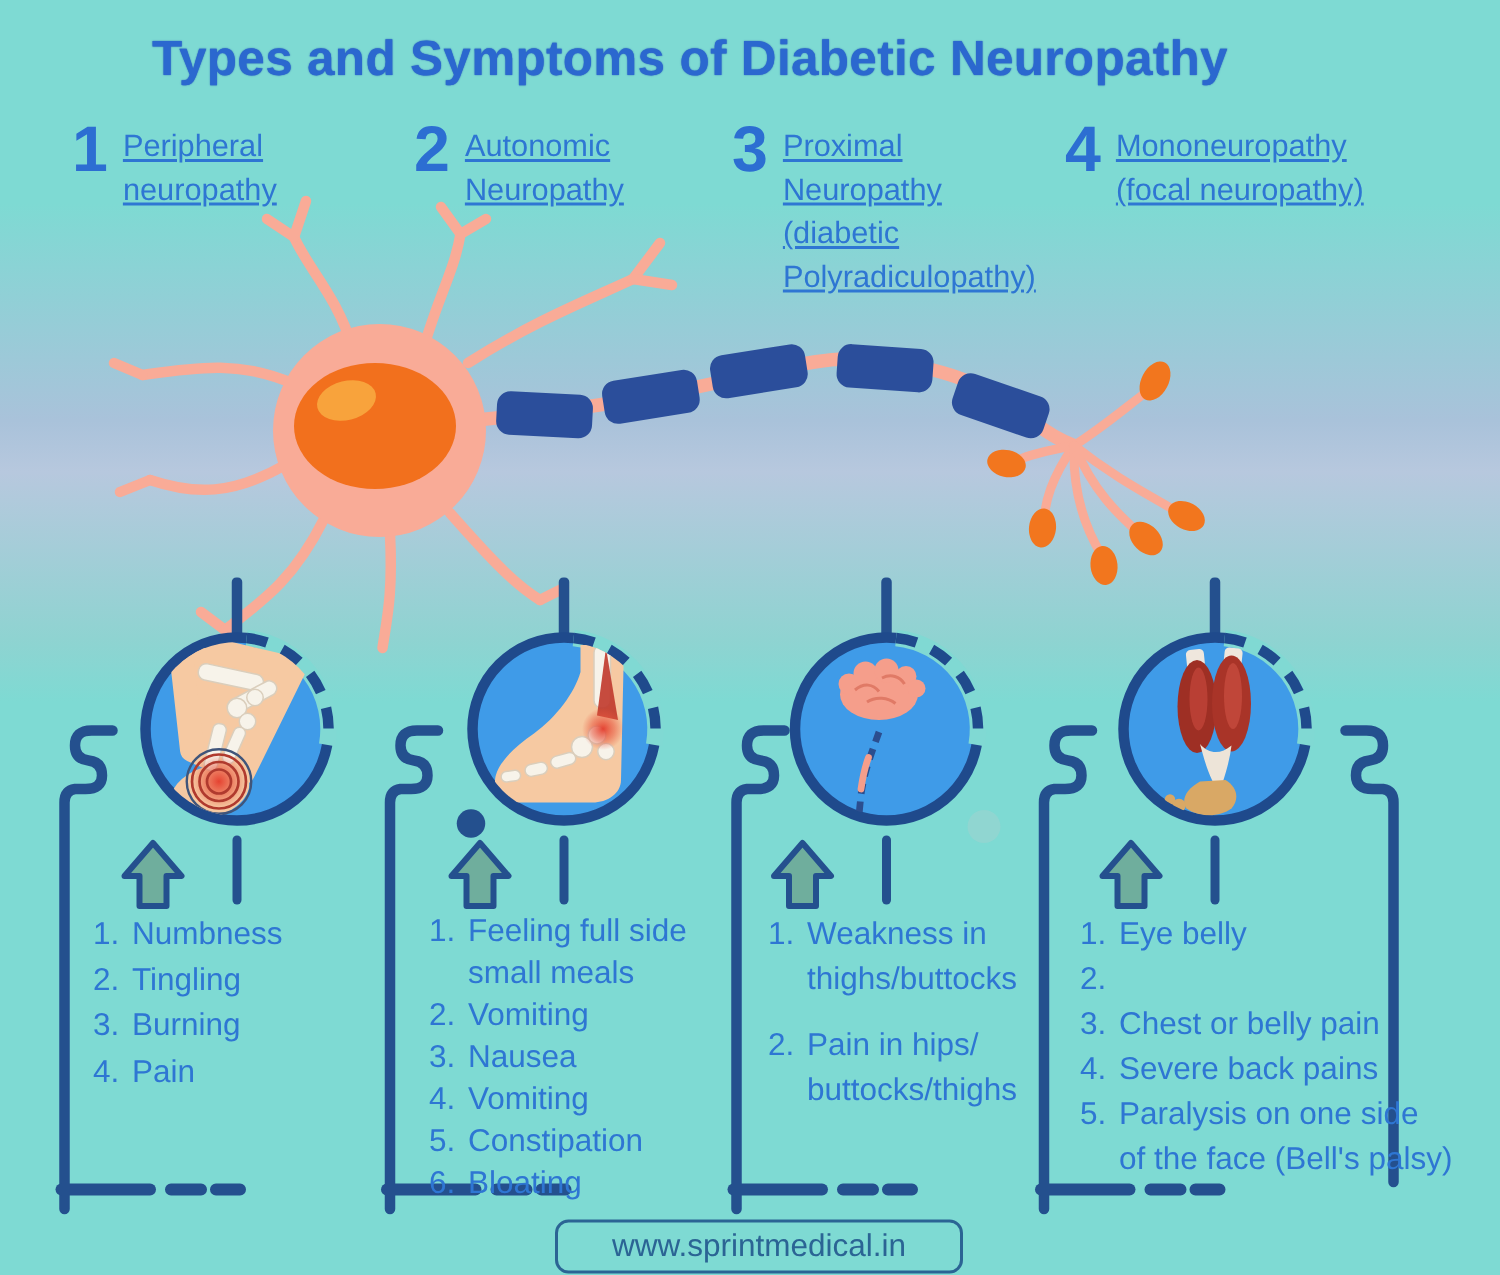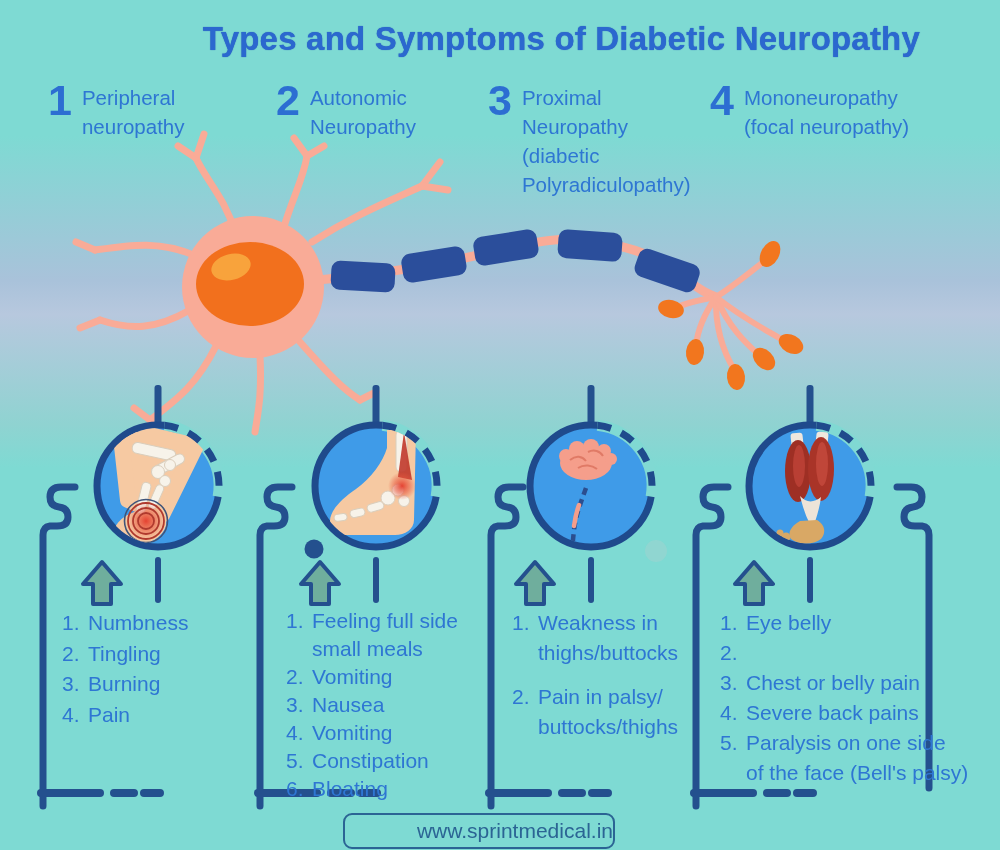--- a/index.html
+++ b/index.html
@@ -9,7 +9,7 @@
     background:linear-gradient(180deg,#7EDAD3 0%,#7EDAD3 16%,#A9C2DA 33%,#B7C8DE 37%,#8FD3D1 50%,#7EDAD3 55%,#7EDAD3 100%);
   }
   .title{
-    position:absolute;left:0;top:20px;width:920px;text-align:right;
+    position:absolute;left:0;top:20px;width:920px;text-align:center;
     font-size:33px;font-weight:800;color:#2B68CF;letter-spacing:.2px;
     text-shadow:0 0 1px #2557b5;
   }

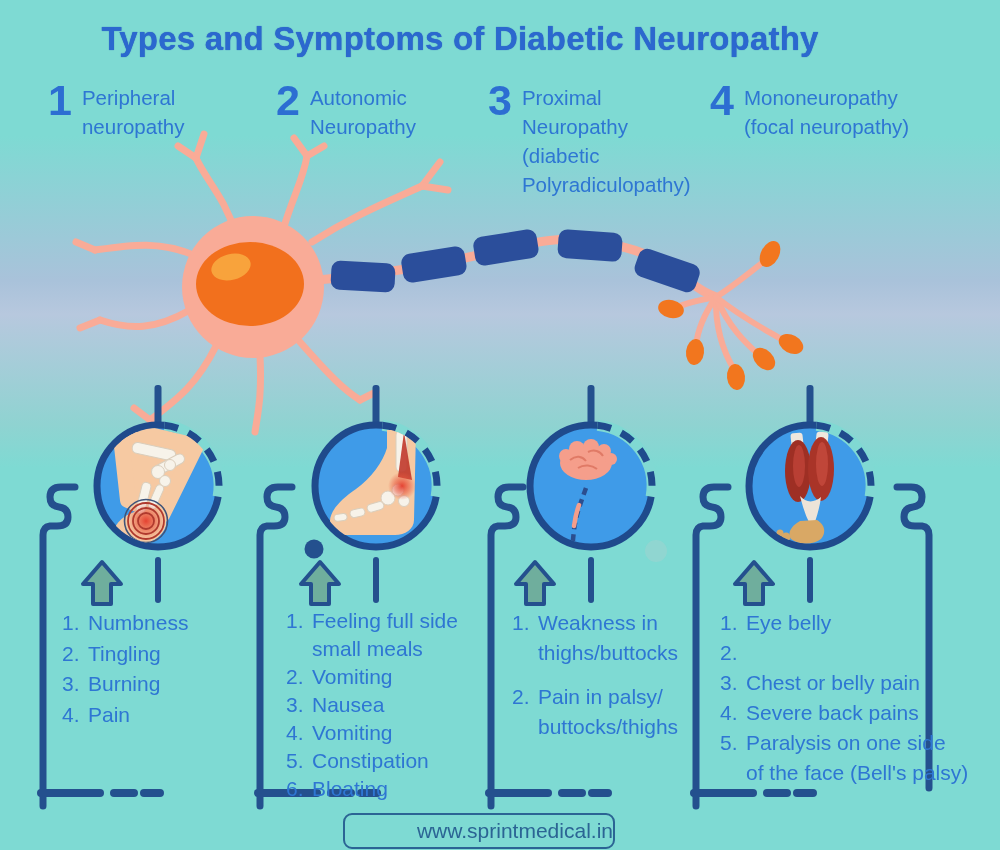--- a/index.html
+++ b/index.html
@@ -15,7 +15,7 @@
   }
   .type{position:absolute;top:80px;display:flex;align-items:flex-start;}
   .type-number{font-size:43px;font-weight:700;color:#2C6ED2;line-height:40px;margin-right:10px;}
-  .type-label{font-size:20.5px;color:#2E76D3;line-height:29px;white-space:pre-line;padding-top:3px;}
+  .type-label{font-size:20.5px;color:#2E76D3;line-height:29px;white-space:pre-line;padding-top:3px;text-decoration:underline;}
   .t1{left:48px;} .t2{left:276px;} .t3{left:488px;} .t4{left:710px;}
   .svg-layer{position:absolute;left:0;top:0;}
   .symptoms{position:absolute;list-style:none;margin:0;padding:0;color:#2E76D3;font-size:21px;}

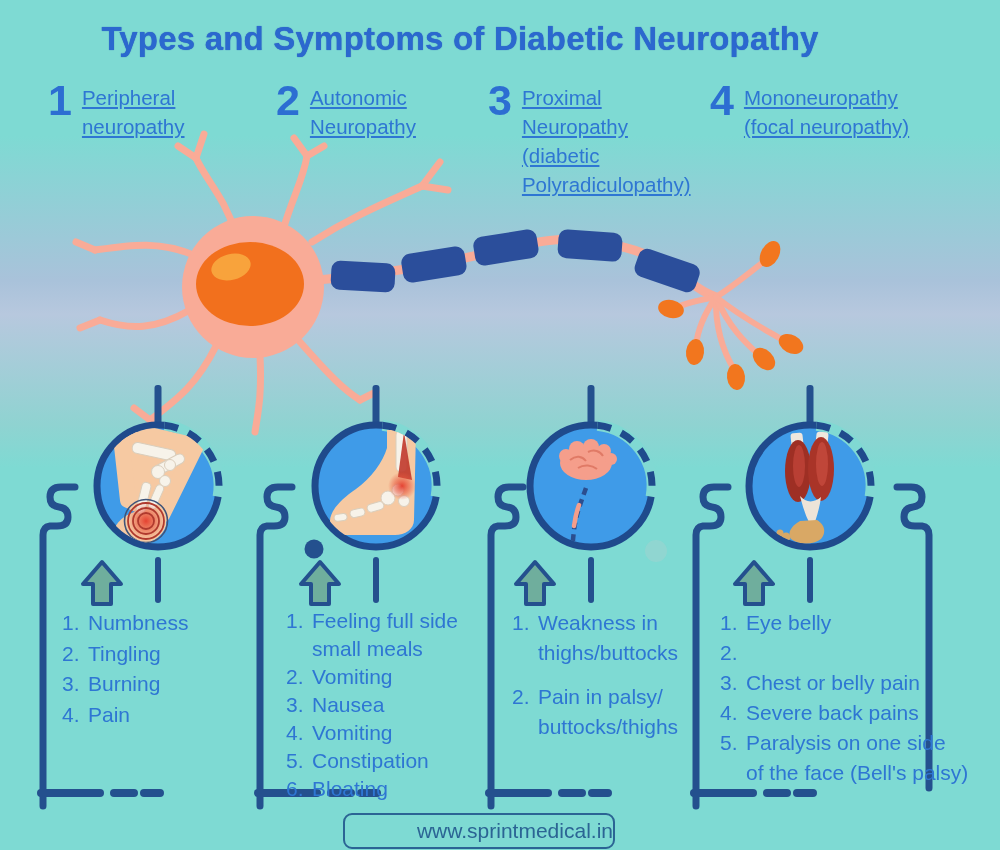--- a/index.html
+++ b/index.html
@@ -317,7 +317,7 @@
       </li>
     <li>
         <span class="num">2.</span>
-        <span class="txt">Pain in palsy/
+        <span class="txt">Pain in hips/
 buttocks/thighs</span>
       </li>
   </ul>

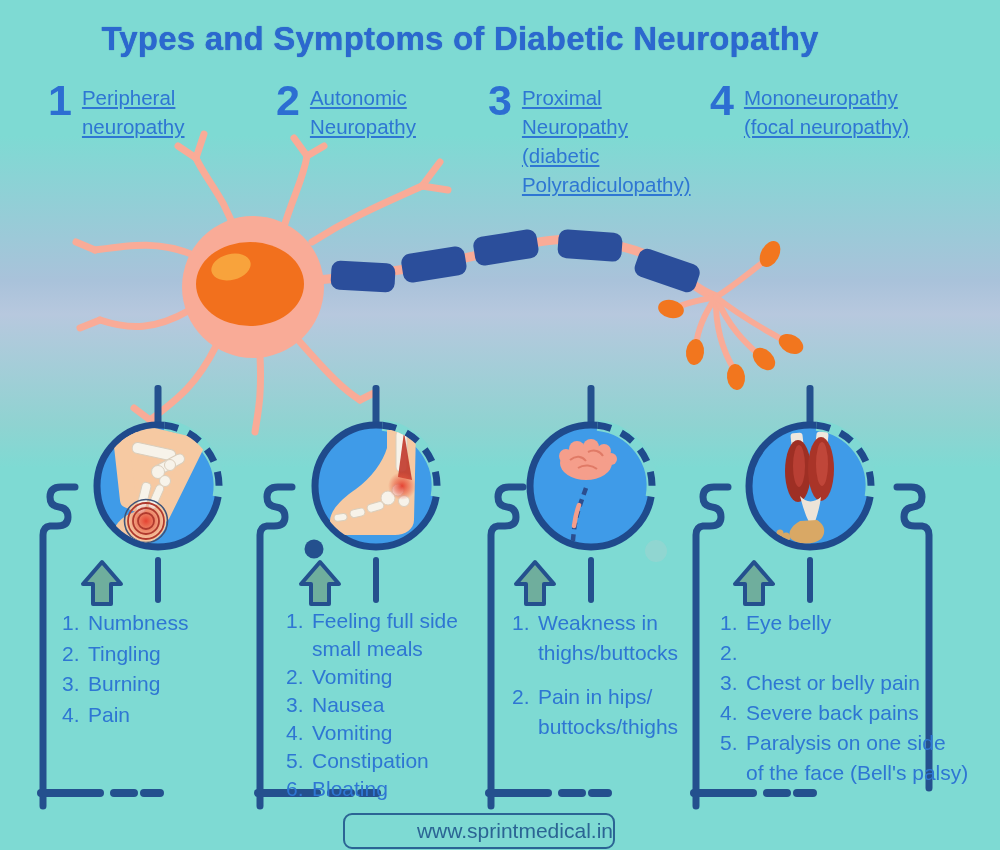--- a/index.html
+++ b/index.html
@@ -27,9 +27,9 @@
   .list3{left:512px;top:608px;} .list3 li{line-height:30px;} .list3 li + li{margin-top:14px;}
   .list4{left:720px;top:608px;} .list4 li{line-height:30px;}
   .footer-badge{
-    position:absolute;left:343px;top:813px;width:268px;height:32px;
+    position:absolute;left:370px;top:813px;width:268px;height:32px;
     border:2.5px solid #2B6494;border-radius:9px;
-    display:flex;align-items:center;justify-content:flex-end;
+    display:flex;align-items:center;justify-content:center;
     font-size:21px;color:#2B6494;
   }
 </style>

